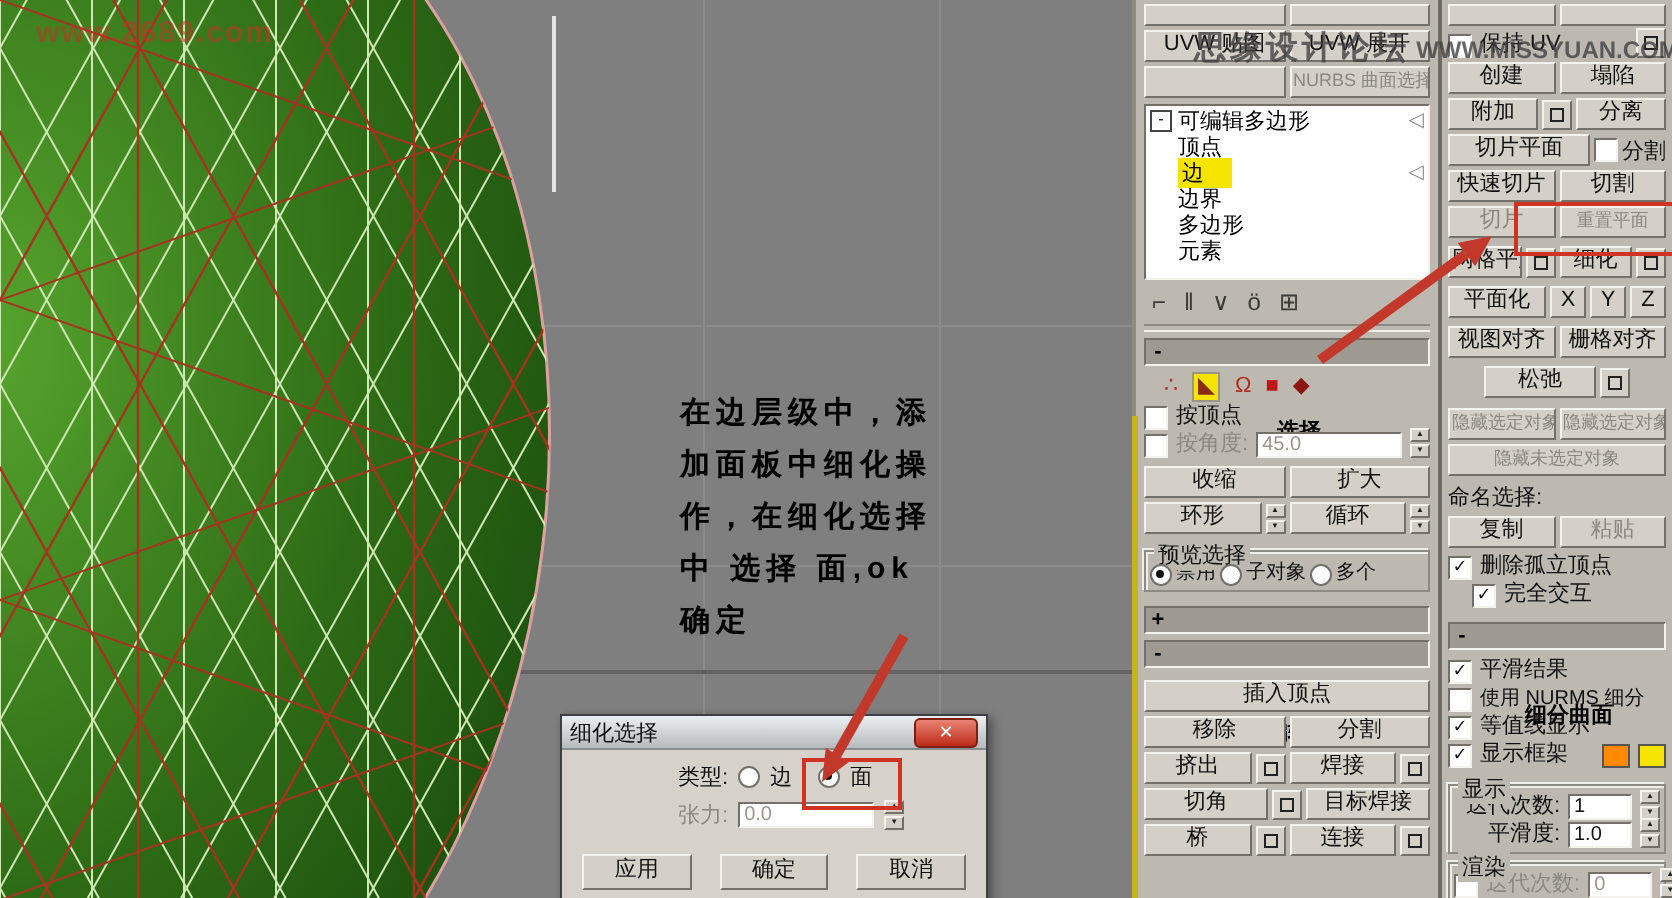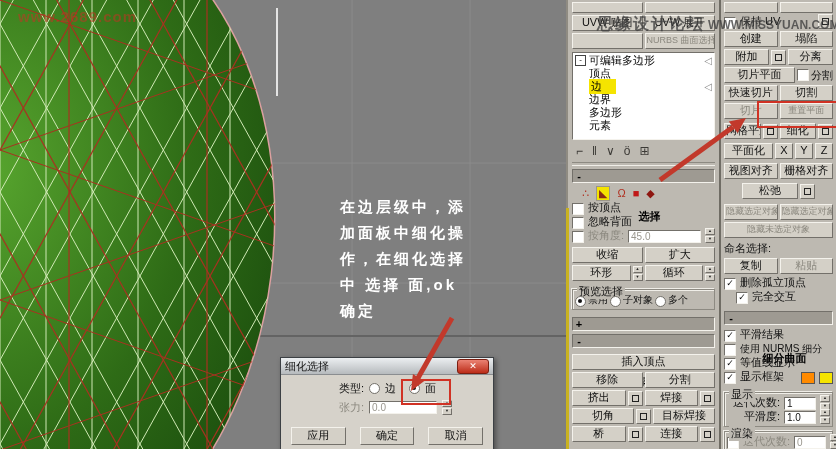--- a/index.html
+++ b/index.html
@@ -16,7 +16,7 @@
   .top-watermark .cn{font-size:16px;font-weight:bold;letter-spacing:2px;text-align:right;}
   .top-watermark .en{font-size:12px;font-weight:bold;}
   #annotation{position:absolute;left:340px;top:194px;width:240px;z-index:6;
-       color:#ffffff;font-size:15px;line-height:26px;font-weight:bold;letter-spacing:3px;
+       color:#000000;font-size:15px;line-height:26px;font-weight:bold;letter-spacing:3px;
        white-space:pre-line;}
   
   .panel{position:absolute;top:0;height:449px;background:#bdb9b1;box-sizing:border-box;}

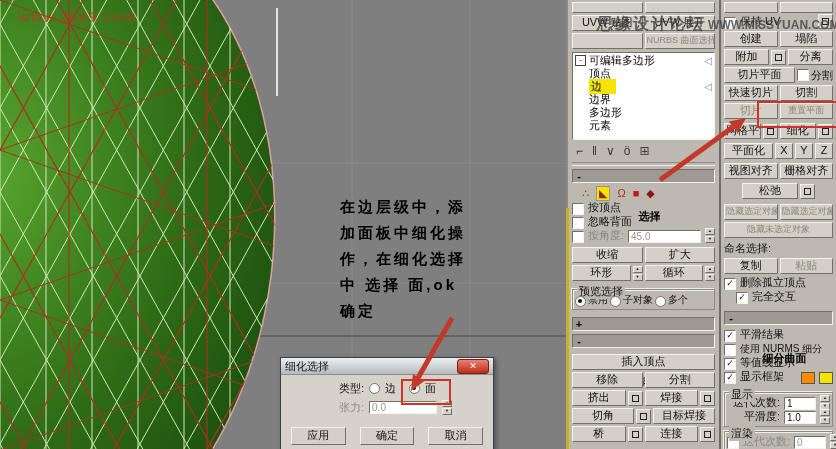--- a/index.html
+++ b/index.html
@@ -302,10 +302,6 @@
         <span class="lab">按顶点</span>
       </div>
     <div class="chkrow">
-        <span class="chk"></span>
-        <span class="lab">忽略背面</span>
-      </div>
-    <div class="chkrow">
       <span class="chk"></span>
       <span class="lab dis">按角度:</span>
       <span class="fld dis">45.0</span>

